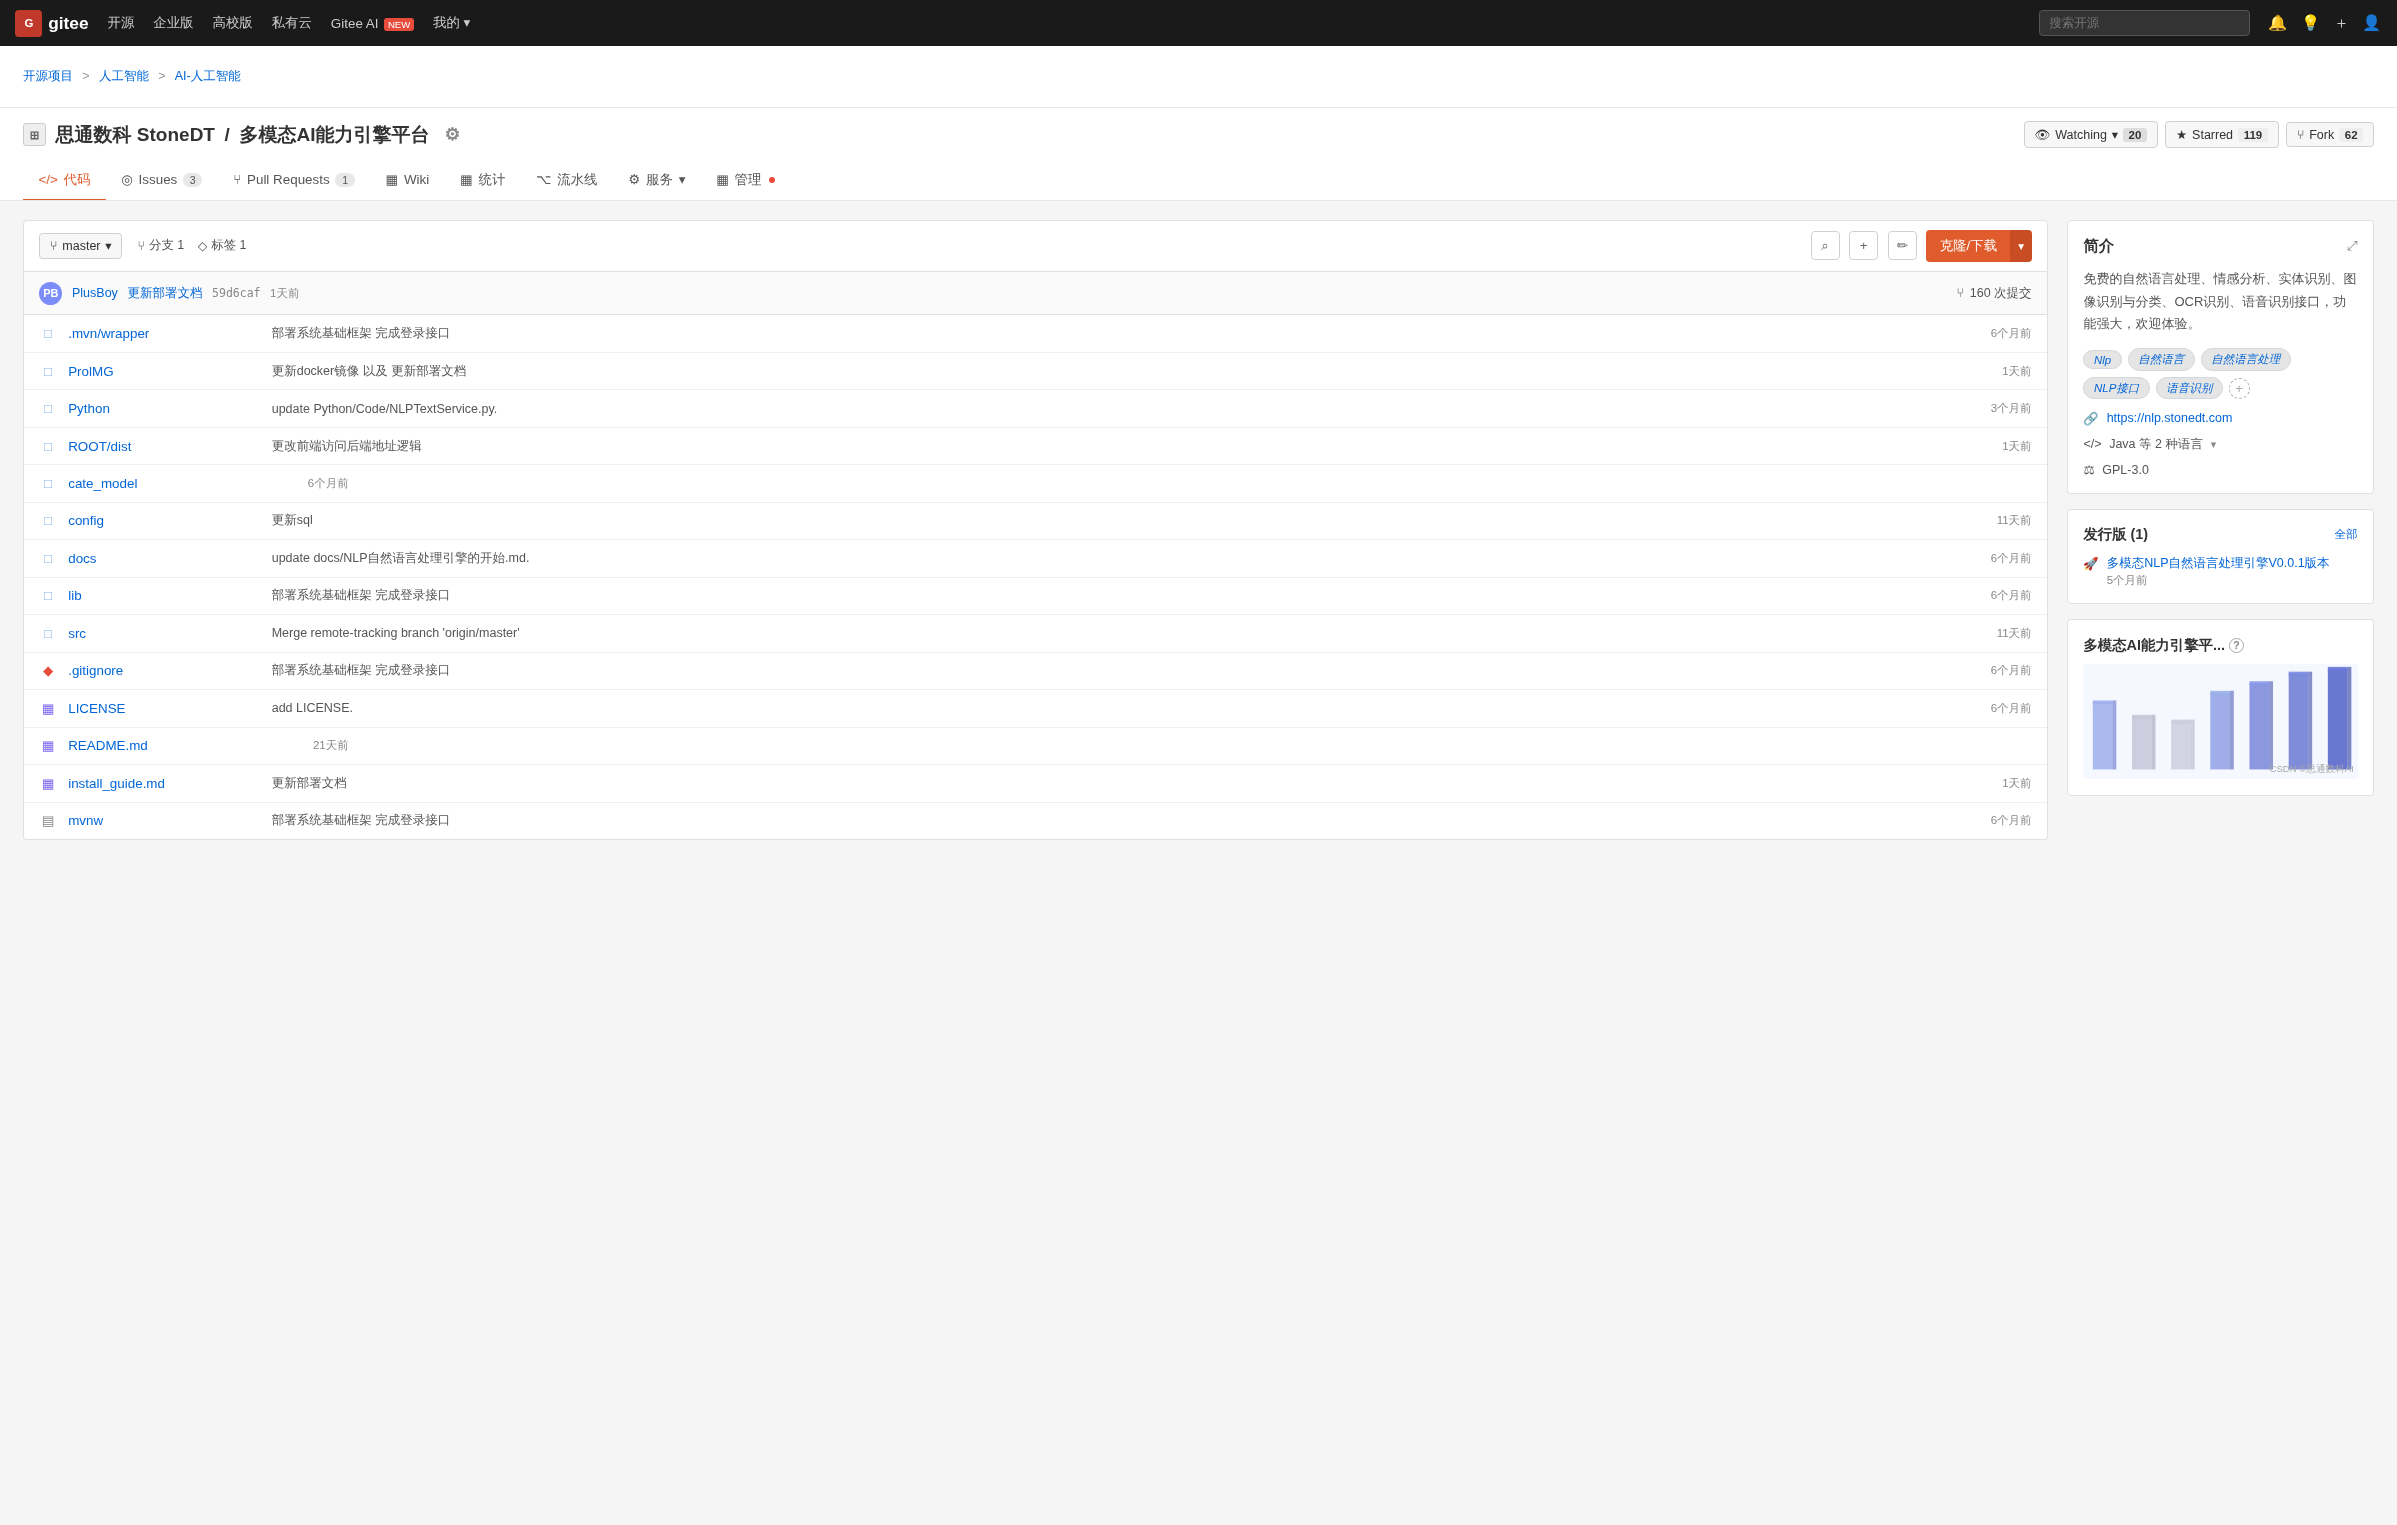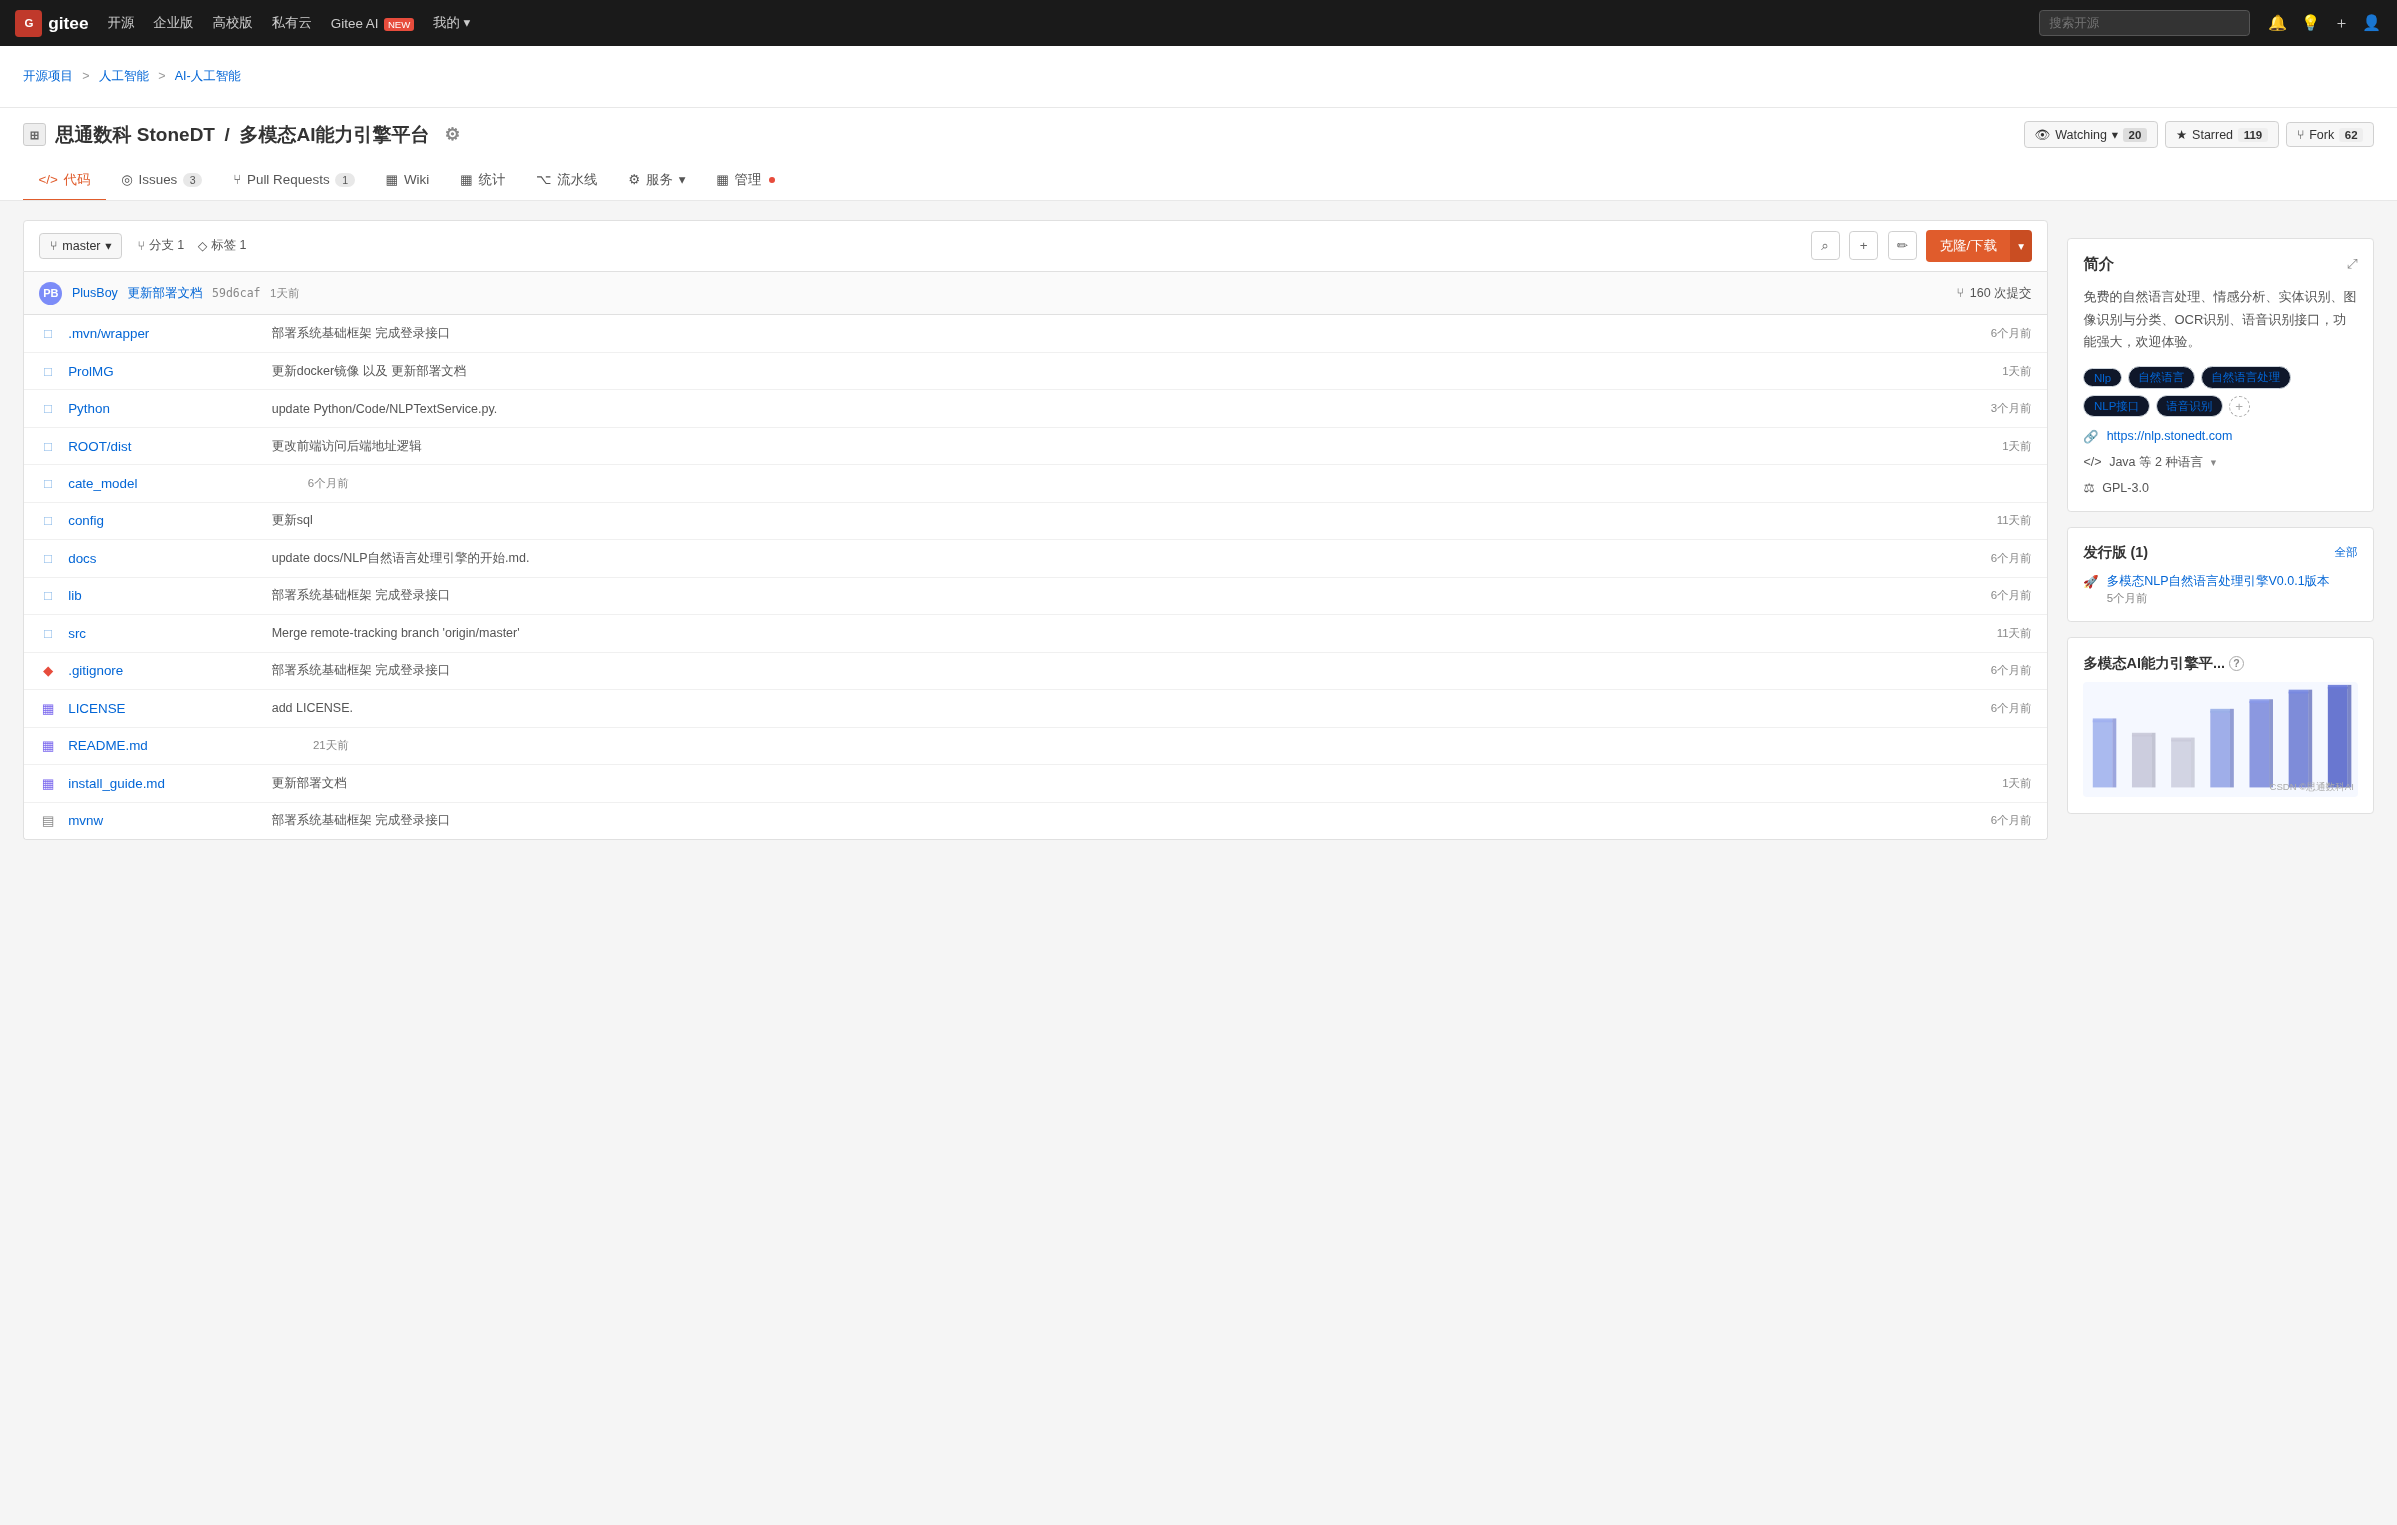--- a/index.html
+++ b/index.html
@@ -370,7 +370,6 @@
       width: 307px;
       flex-shrink: 0;
       margin-left: 19px;
-      margin-top: 18px;
     }
     .side-card {
       background: #fff;

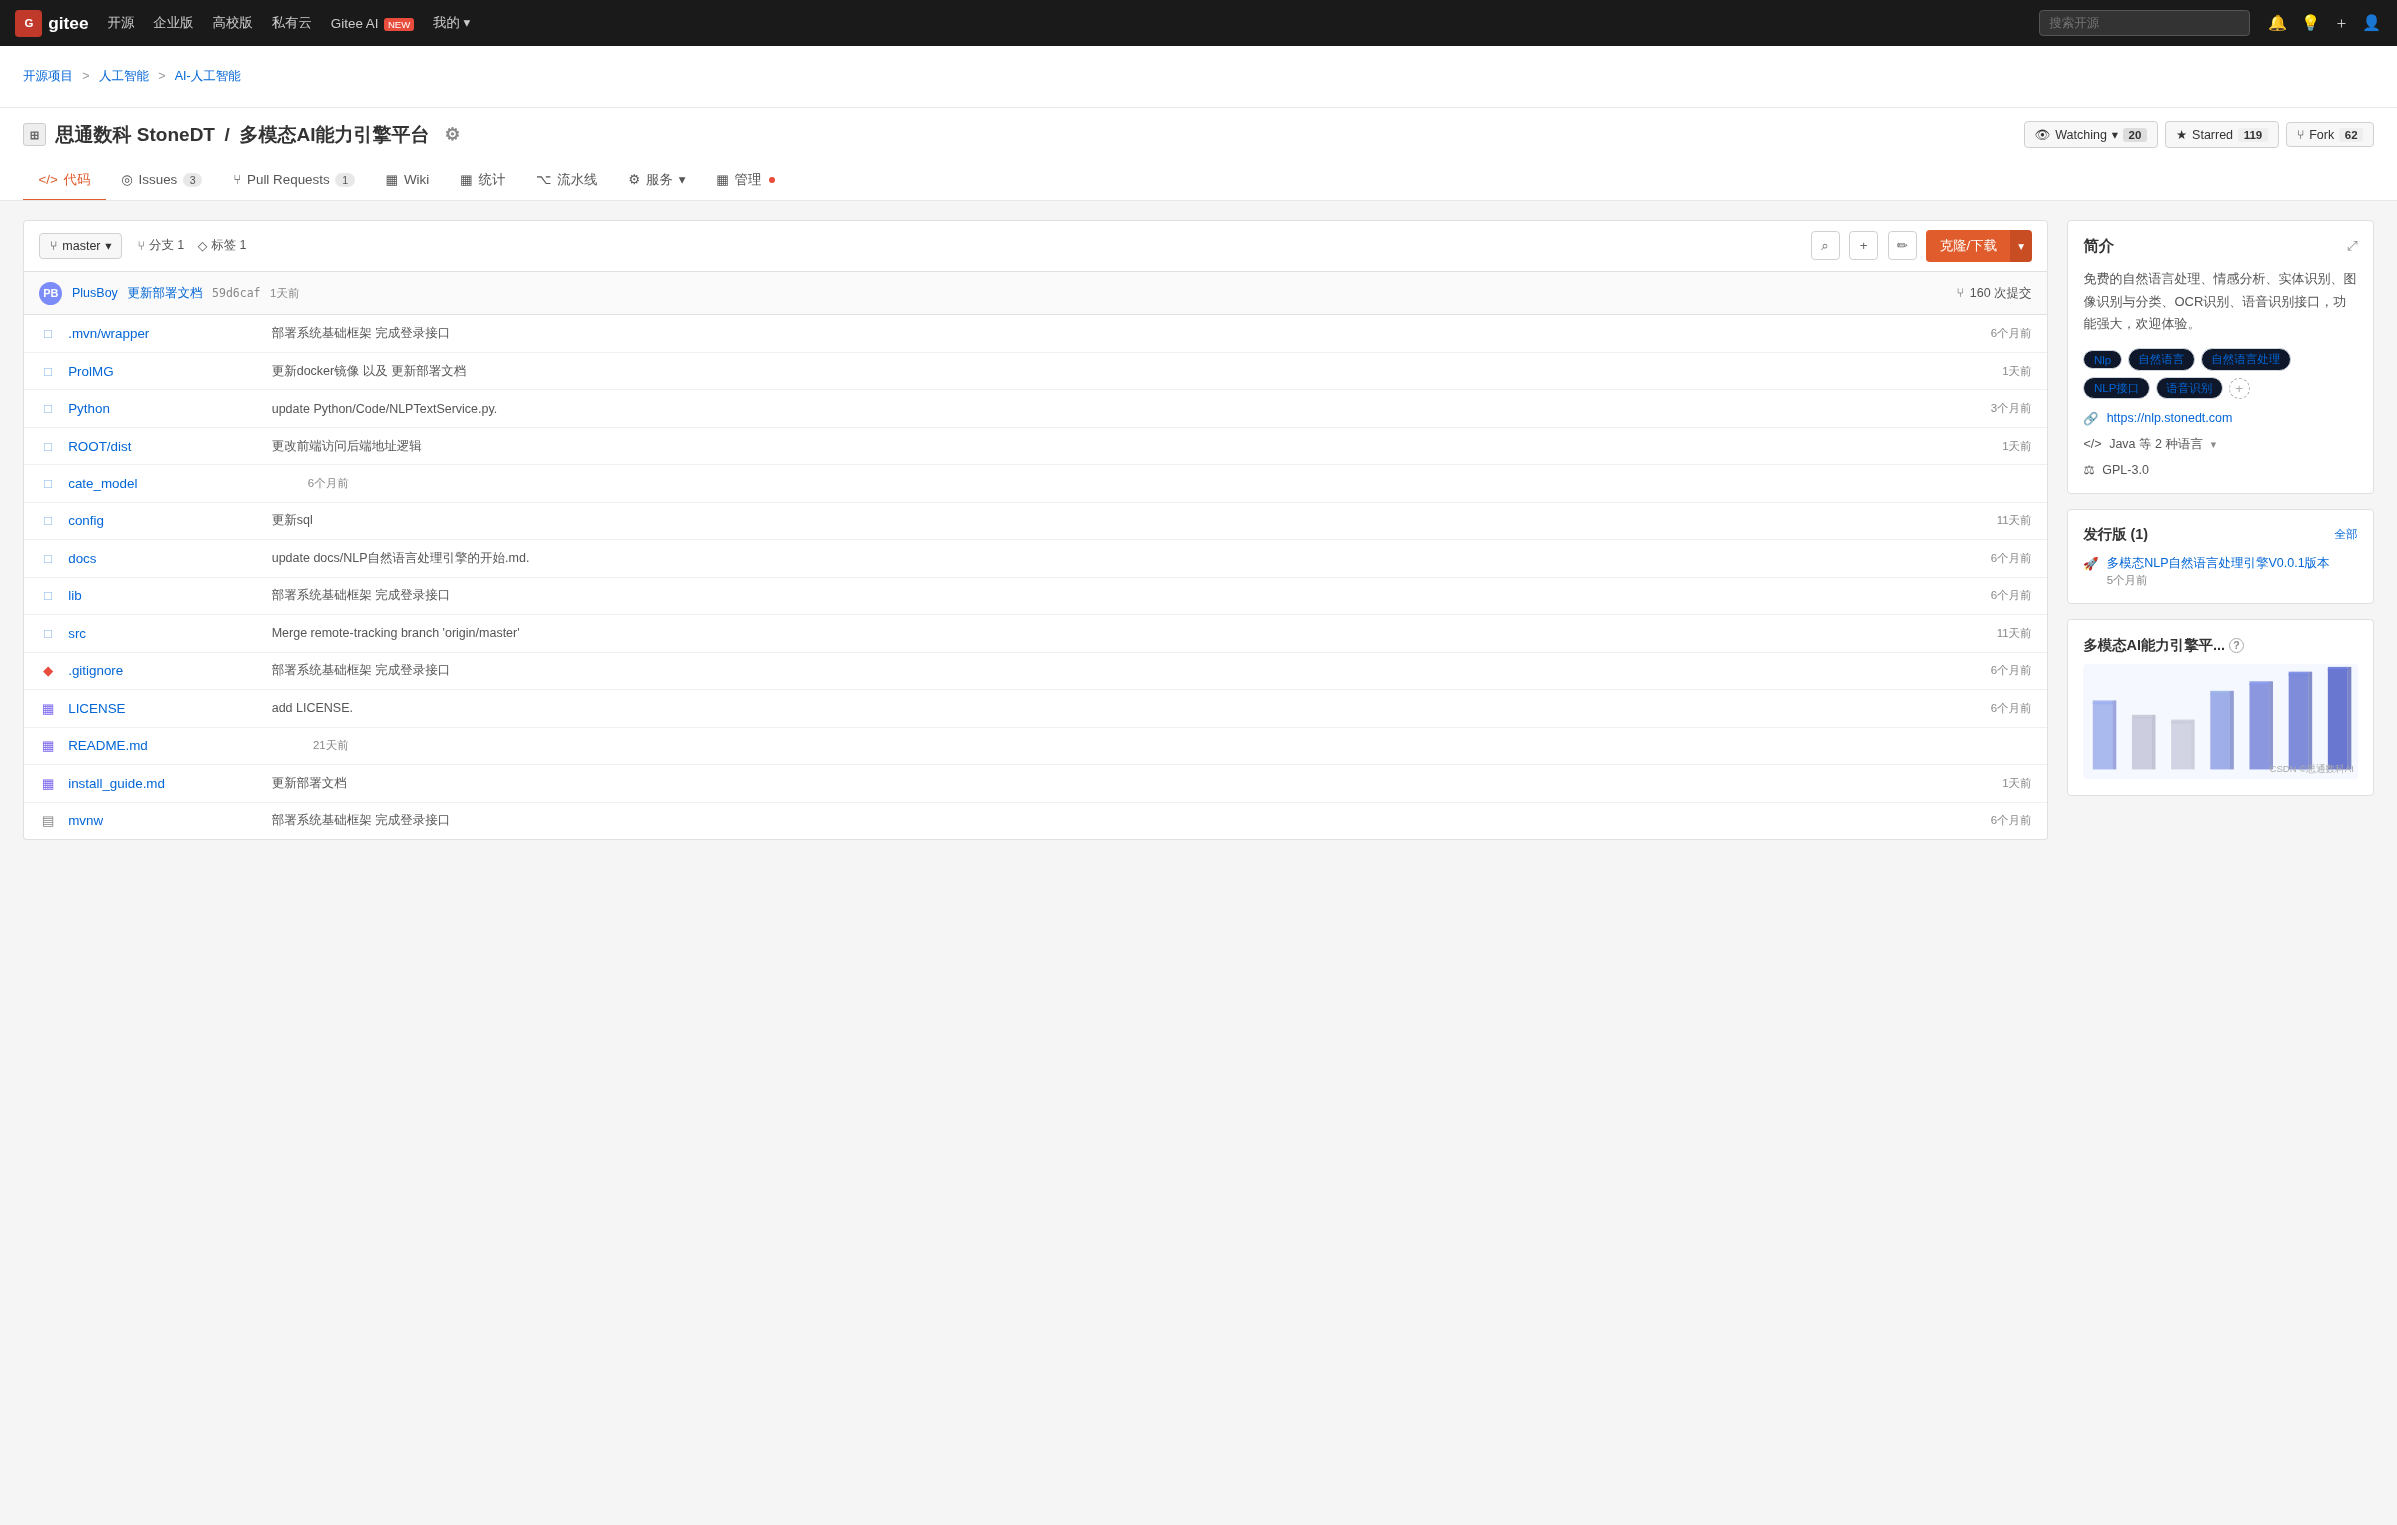--- a/index.html
+++ b/index.html
@@ -410,7 +410,8 @@
       font-size: 11.5px;
       color: #0366d6;
       cursor: pointer;
-      background: #0f172a;
+      background: #e5e5e5;
+      font-style: italic;
     }
     .add-tag-btn {
       width: 21px;

